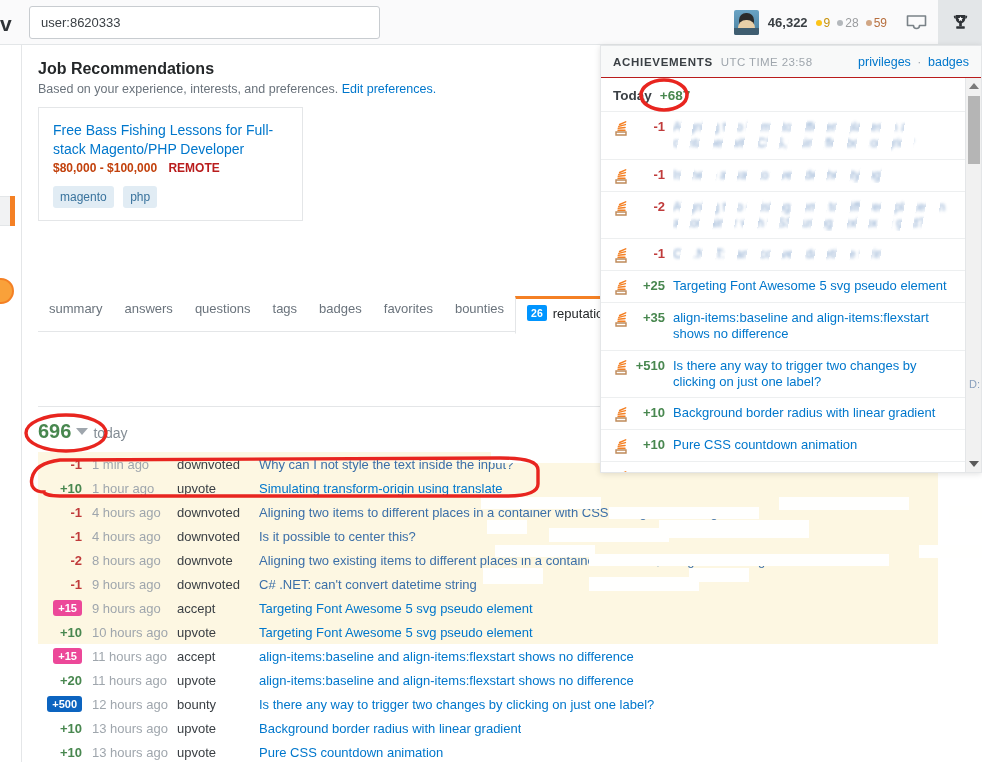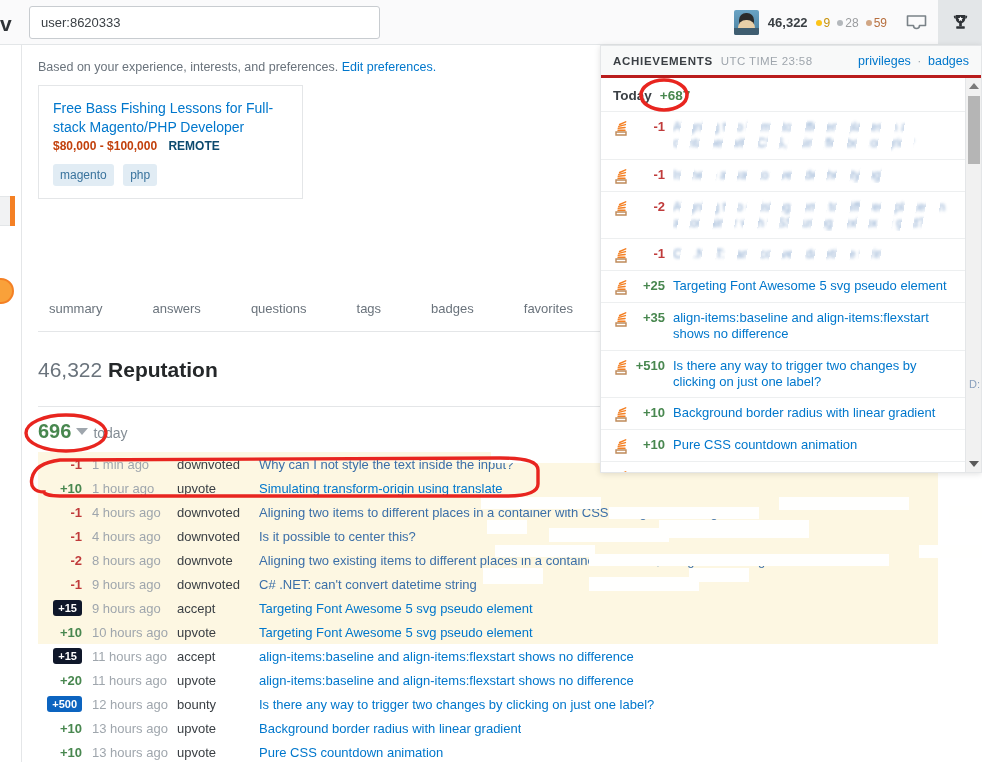--- a/index.html
+++ b/index.html
@@ -253,6 +253,7 @@
   <div class="vrule"></div>
 
   <div class="content">
+    <div class="jobs-title">Job Recommendations</div>
     <div class="jobs-sub">
       <span>Based on your experience, interests, and preferences.</span>
       <a href="#">Edit preferences.</a>

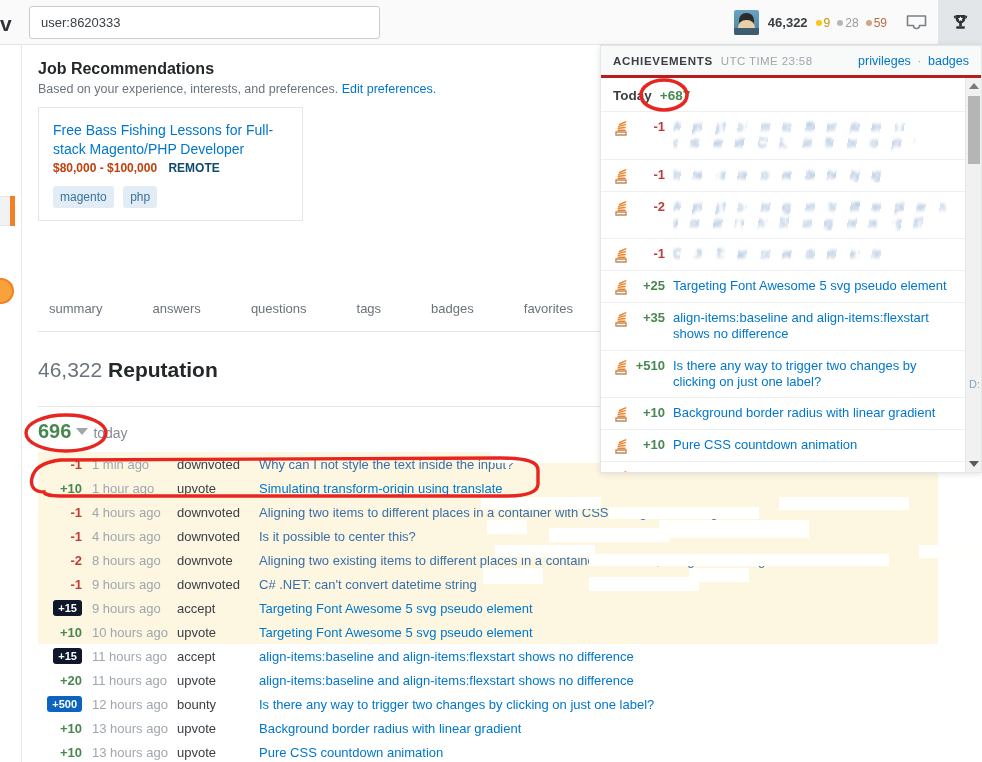--- a/index.html
+++ b/index.html
@@ -164,7 +164,7 @@
     background: #fff; border: 1px solid #e4e6e8; box-shadow: 0 1px 6px rgba(0,0,0,.12);
   }
   .dd-head {
-    height: 32px; background: #f8f9f9; border-bottom: 3px solid #b91c1c;
+    height: 32px; background: #f8f9f9; border-bottom: 1px solid #b91c1c;
     display: flex; align-items: center; padding: 0 12px; justify-content: space-between;
   }
   .dd-head-l { display: flex; align-items: baseline; }

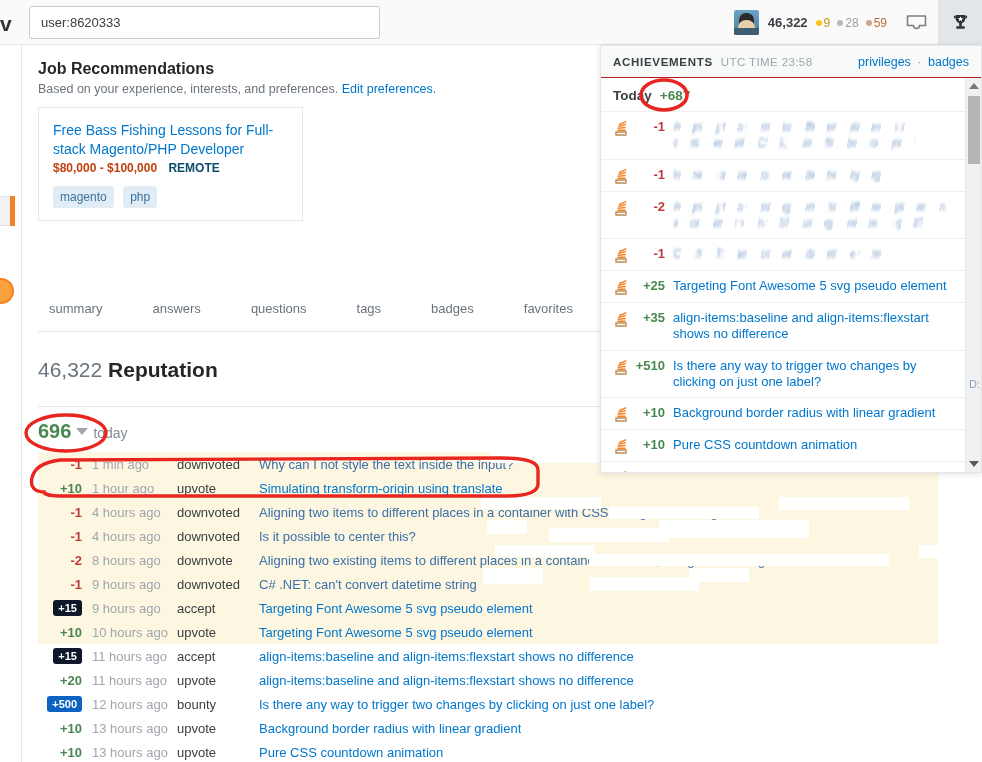--- a/index.html
+++ b/index.html
@@ -94,7 +94,7 @@
   .job-company { font-size: 12.5px; color: #3b4045; margin-top: 9px; }
   .job-meta { font-size: 12px; margin-top: 2px; }
   .job-salary { color: #c2410c; font-weight: bold; }
-  .job-remote { color: #0c4a6e; font-weight: bold; margin-left: 8px; }
+  .job-remote { color: #b91c1c; font-weight: bold; margin-left: 8px; }
   .tag-row { margin-top: 11px; }
   .tag {
     display: inline-block; background: #e1ecf4; color: #39739d; font-size: 12px;

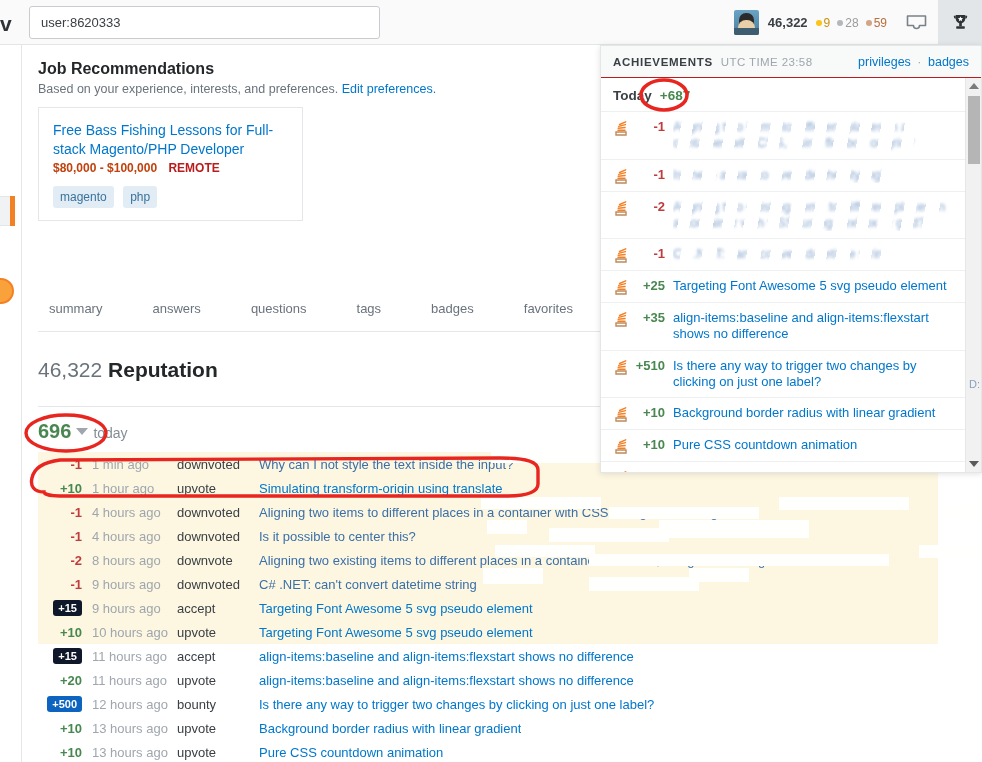--- a/index.html
+++ b/index.html
@@ -104,7 +104,7 @@
   
   .tabs {
     position: absolute; left: 38px; top: 296px; width: 570px; height: 36px;
-    border-bottom: 1px solid #e4e6e8; display: flex; align-items: flex-start; gap: 28px;
+    border-bottom: 1px solid #e4e6e8; display: flex; align-items: flex-start;
   }
   .tab {
     font-size: 13px; color: #6a737c; padding: 5px 11px 13px; text-decoration: none;

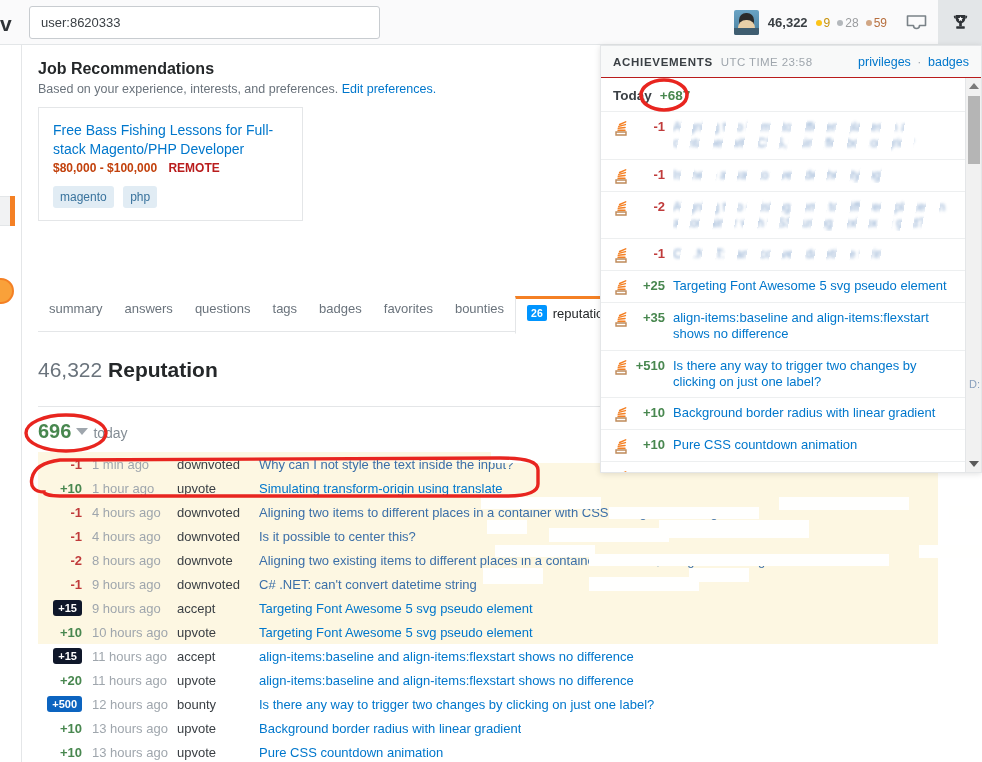--- a/index.html
+++ b/index.html
@@ -285,10 +285,6 @@
     </a>
   </div>
 
-  <div class="rep-heading">
-    <span class="num">46,322</span>
-    <span class="lbl">Reputation</span>
-  </div>
   <div class="rep-divider"></div>
   <div class="today-row">
     <span class="today-num">696</span>

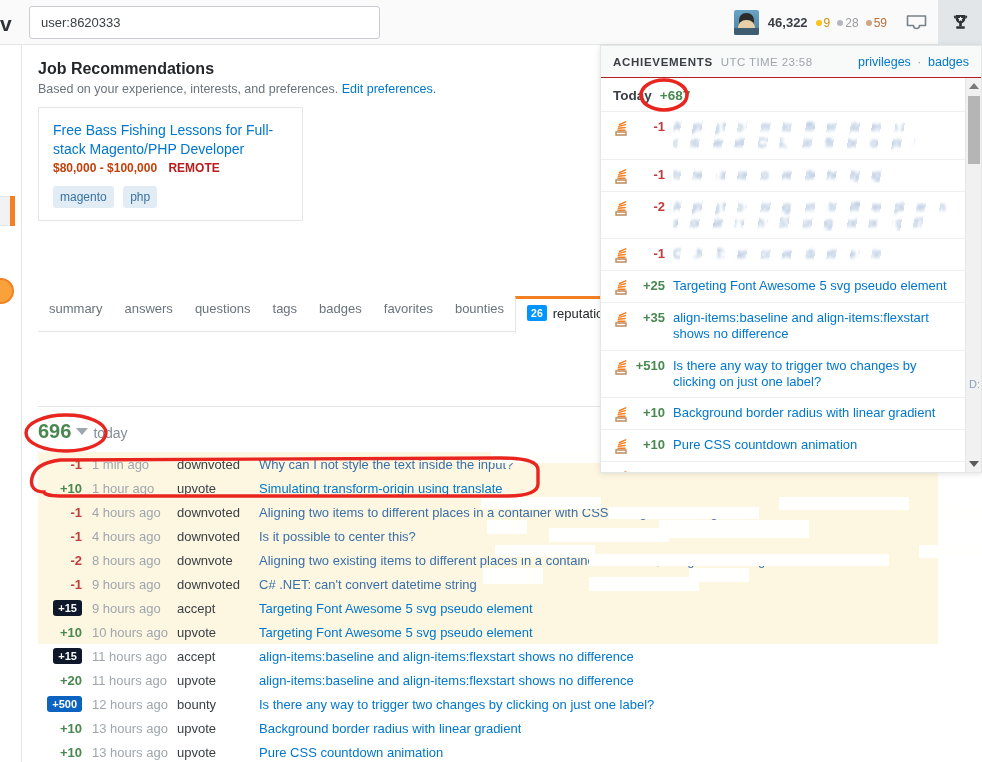--- a/index.html
+++ b/index.html
@@ -148,7 +148,7 @@
   .rep-pts .chip {
     display: inline-block; color: #fff; font-size: 11px; padding: 2px 5px; border-radius: 3px;
   }
-  .rep-pts .chip.green { background: #0f172a; }
+  .rep-pts .chip.green { background: #ec4899; }
   .rep-pts .chip.blue { background: #0c64c0; }
   .rep-time { width: 85px; color: #9fa6ad; flex: 0 0 auto; }
   .rep-action { width: 82px; color: #3b4045; flex: 0 0 auto; }

